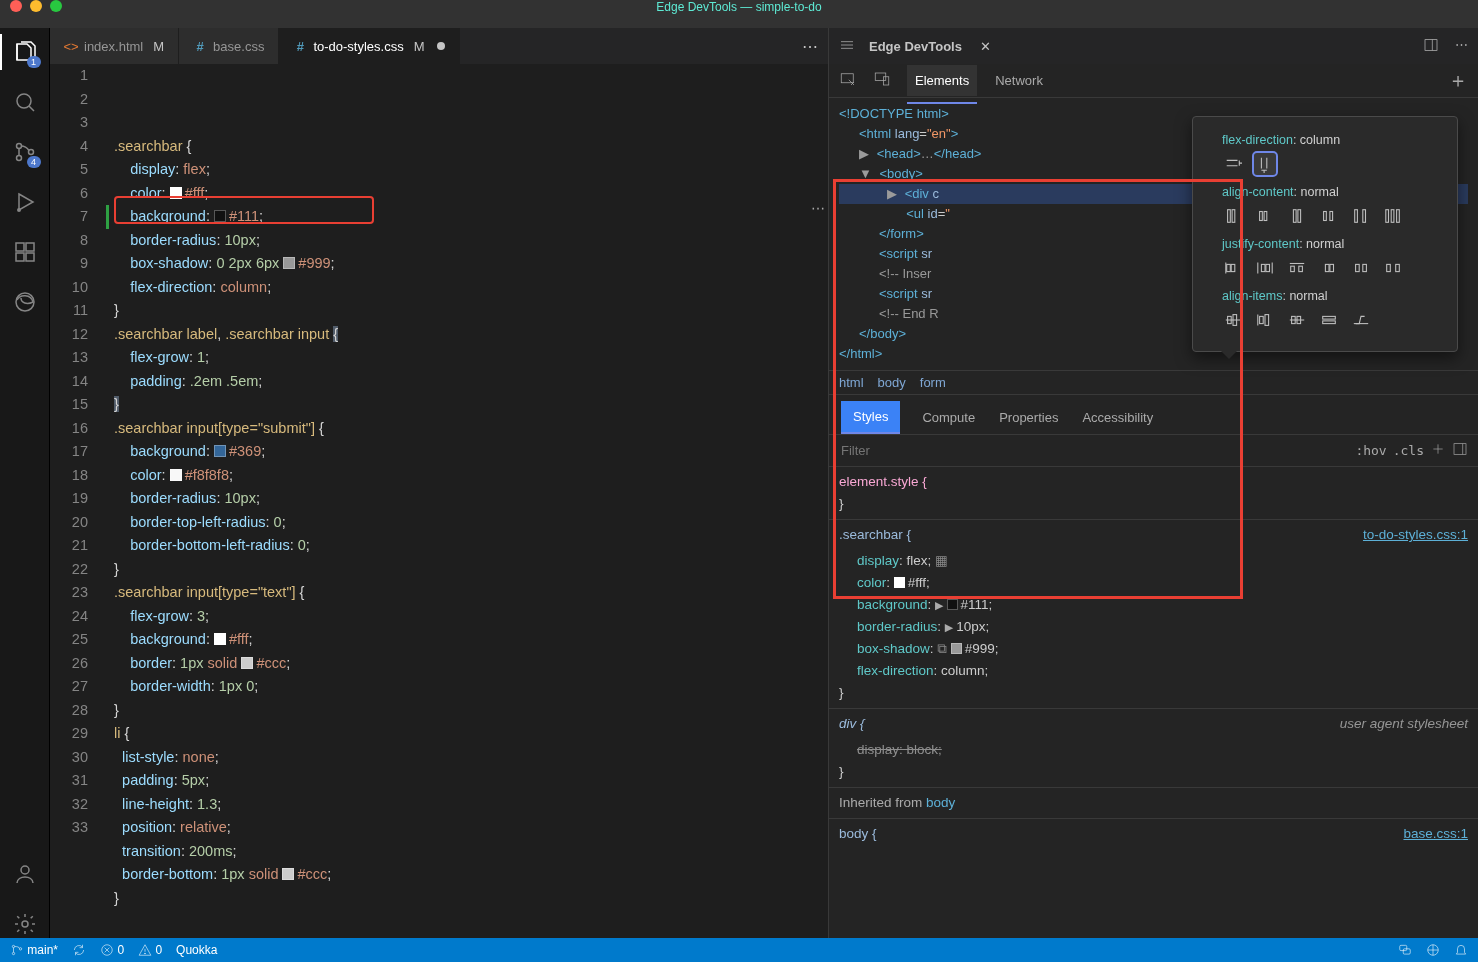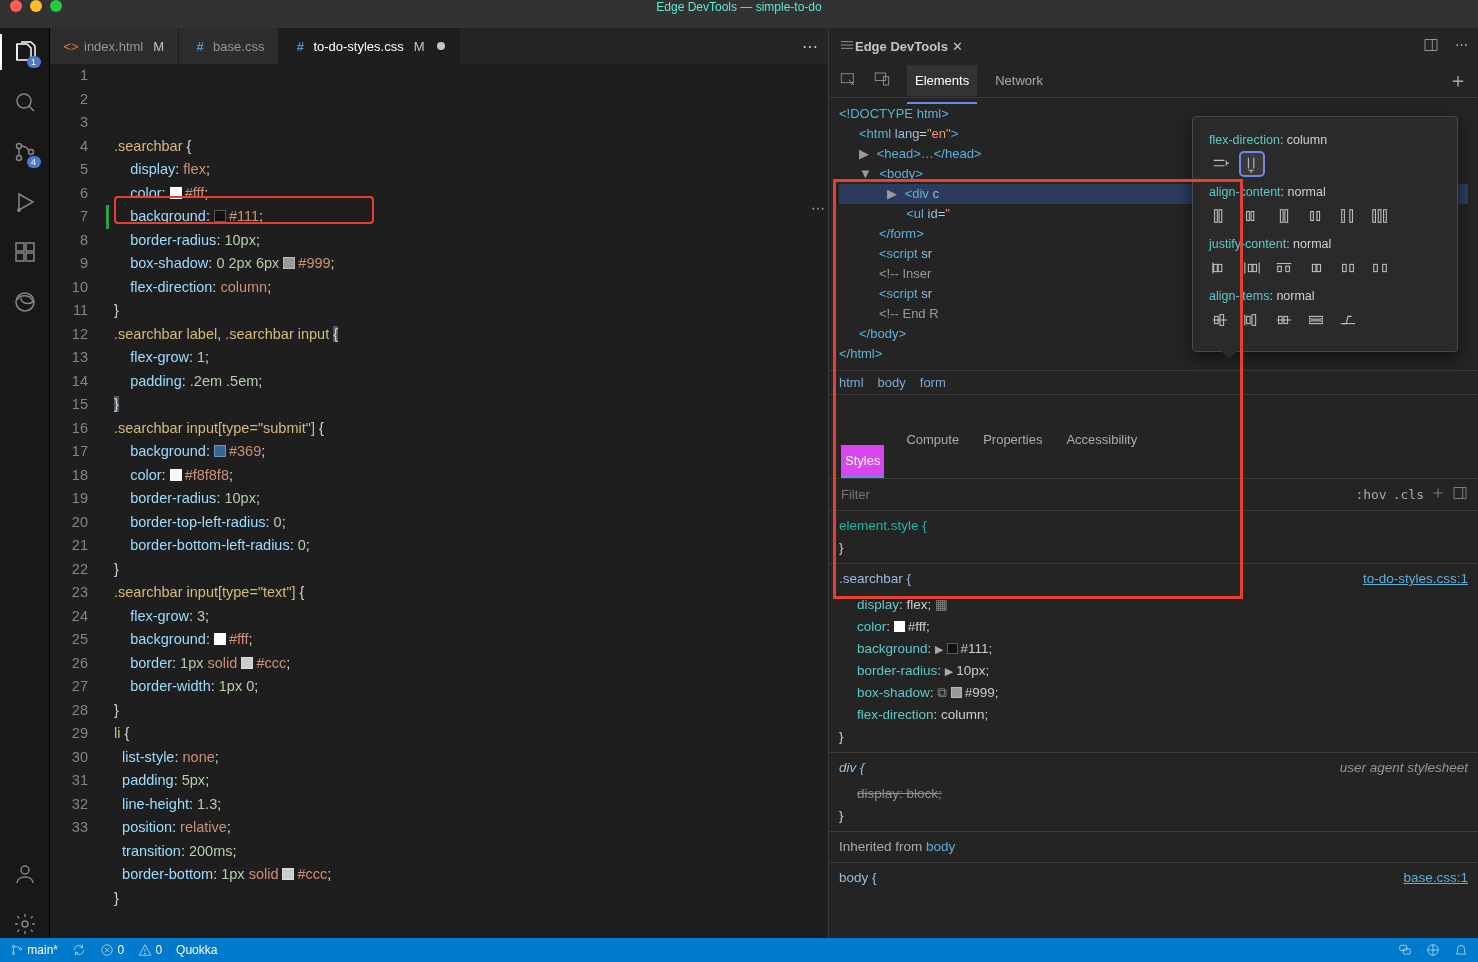--- a/index.html
+++ b/index.html
@@ -75,7 +75,7 @@
 
   
   .devtools { width:650px; background:#242424; display:flex; flex-direction:column; border-left:1px solid #393939; }
-  .dt-tabbar { height:36px; background:var(--tabbar-bg); display:flex; align-items:center; padding:0 10px; color:#c5c5c5; font-size:13px; }
+  .dt-tabbar { height:36px; background:var(--tabbar-bg); display:flex; align-items:center; padding:0 10px; gap:14px; color:#c5c5c5; font-size:13px; }
   .dt-tabbar .title { display:flex; align-items:center; gap:8px; font-weight:600; }
   .dt-tabbar .close-x, .dt-tabbar .right { margin-left:4px; }
   .dt-tabbar .right-icons { margin-left:auto; display:flex; gap:16px; }

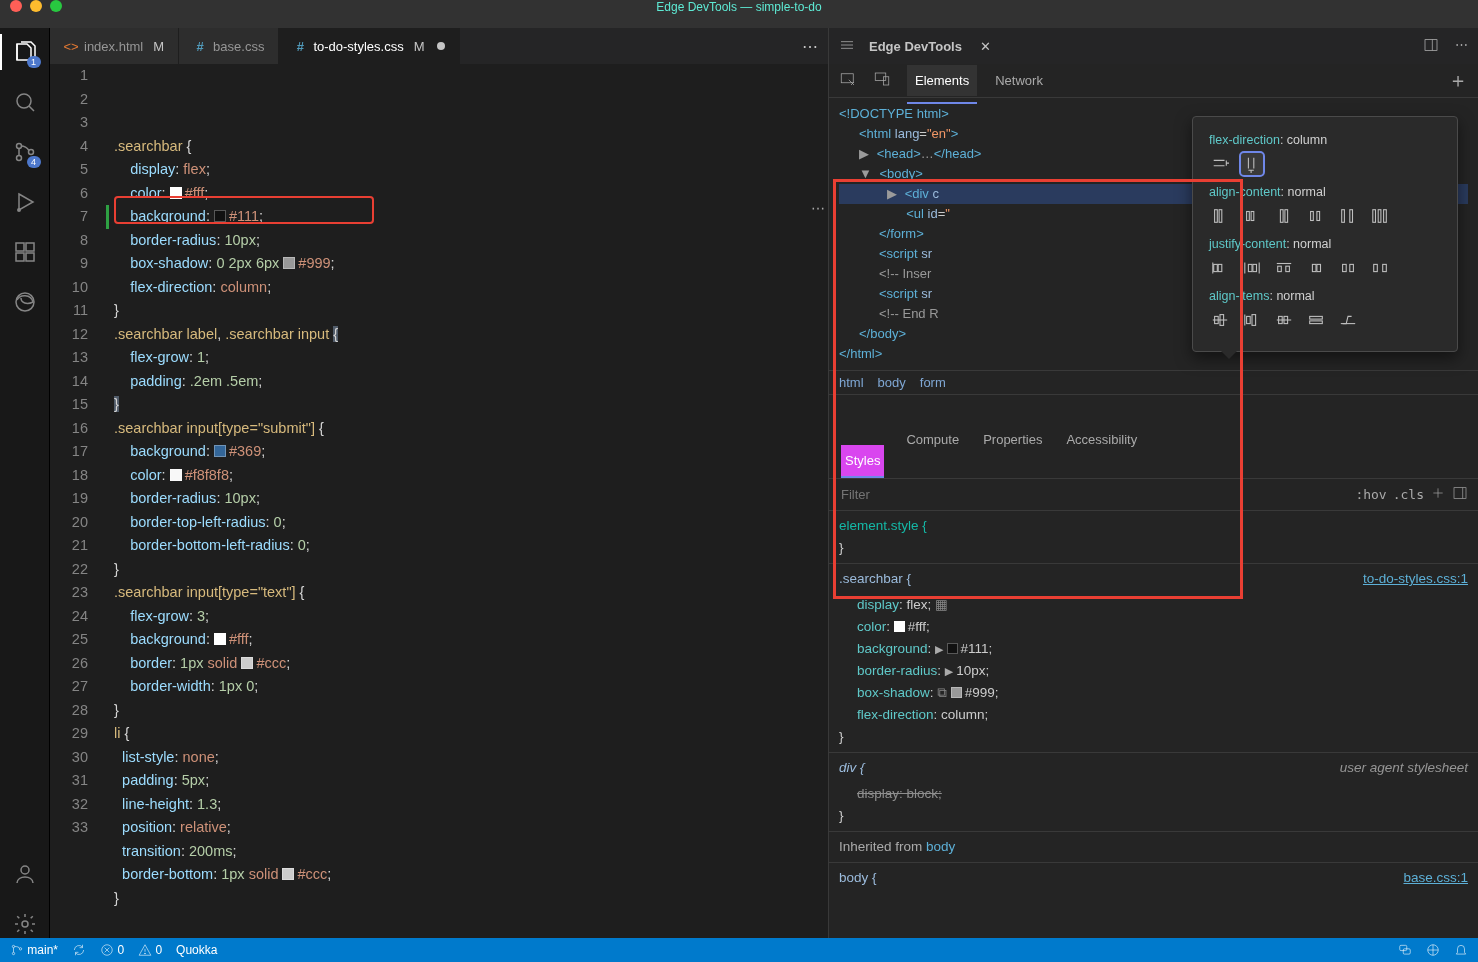--- a/index.html
+++ b/index.html
@@ -102,7 +102,7 @@
   .dom-tree .expand-dots { position:absolute; left:-18px; top:100px; color:#aaa; letter-spacing:2px; font-size:14px; }
 
   .flex-pop { position:absolute; top:18px; right:20px; width:266px; background:#2a2a2a; border:1px solid #4a4a4a; border-radius:4px; box-shadow:0 6px 16px rgba(0,0,0,.5); padding:10px 12px; font-family: Menlo, Consolas, monospace; font-size:12.5px; z-index:5; }
-  .flex-pop .row { margin:6px 4px 10px; }
+  .flex-pop .row { margin:6px 17px 10px; }
   .flex-pop .k { color:#5fc9c9; }
   .flex-pop .v { color:#d0d0d0; }
   .flex-pop .icons { display:flex; gap:10px; margin-top:6px; }

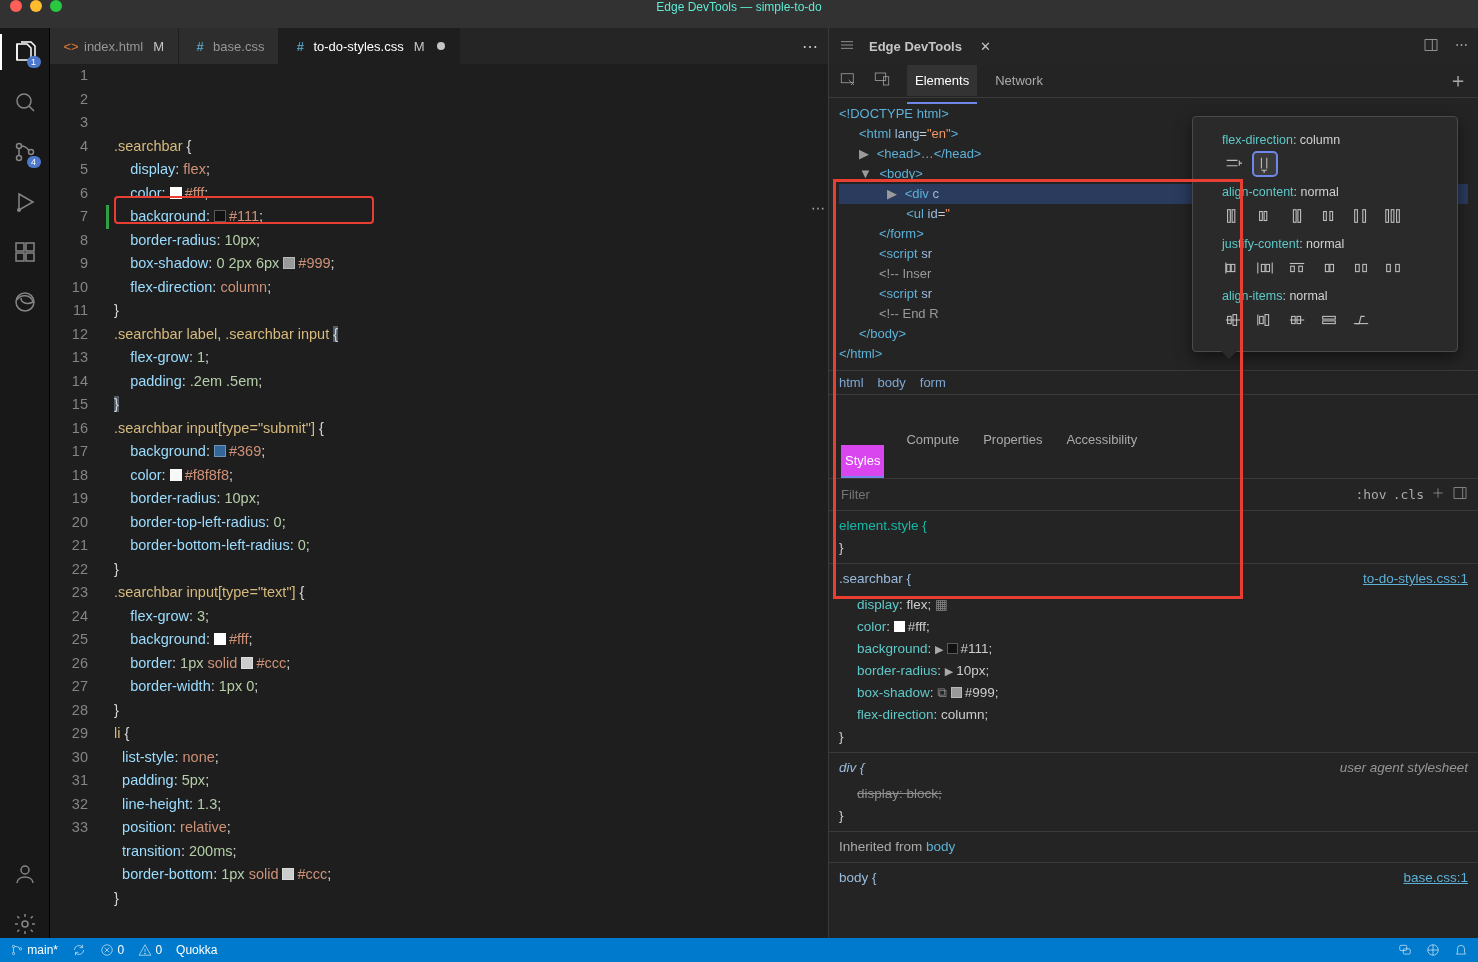--- a/index.html
+++ b/index.html
@@ -115,7 +115,7 @@
 
   .styles-tabs { display:flex; align-items:center; gap:20px; padding:6px 12px 0; border-top:1px solid #393939; font-size:13px; }
   .styles-tabs .stab { color:#aaa; padding:8px 2px; }
-  .styles-tabs .stab.active { color:#fff; border-bottom:2px solid #6f87e8; background:#d946ef; padding:8px 4px;margin-top:44px; }
+  .styles-tabs .stab.active { color:#fff; border-bottom:2px solid #6f87e8; background:#3b82f6; padding:8px 12px; }
 
   .filter-row { display:flex; align-items:center; padding:6px 10px; gap:6px; border-top:1px solid #393939; border-bottom:1px solid #393939; font-size:13px; }
   .filter-row input { flex:1; background:#242424; border:0; color:#aaa; font-size:13px; outline:none; }

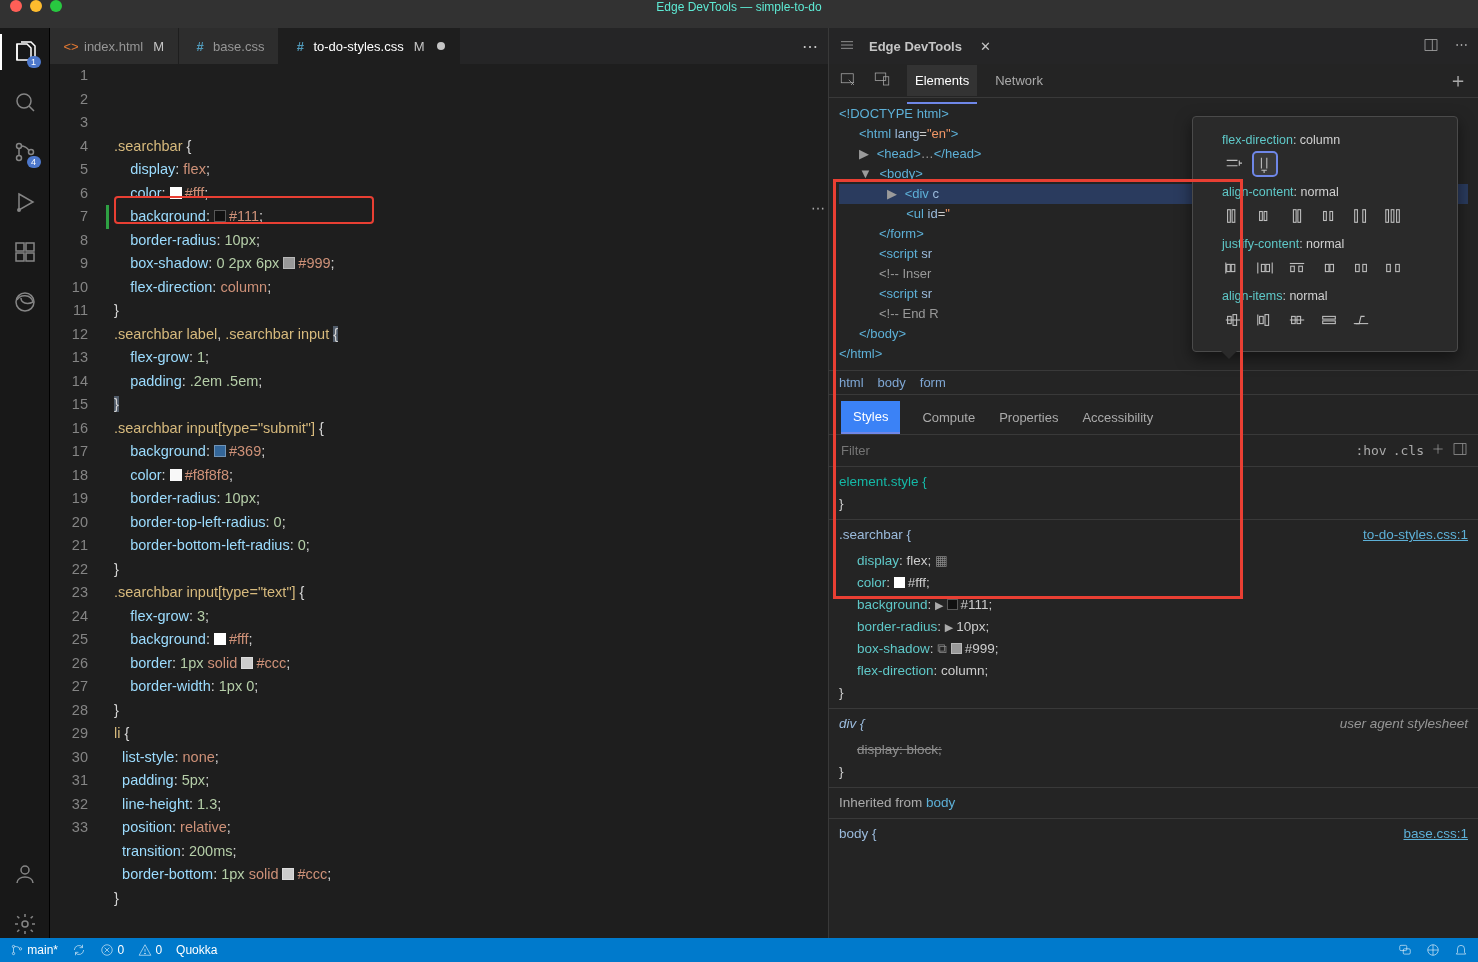--- a/index.html
+++ b/index.html
@@ -123,7 +123,7 @@
   .filter-row svg { width:16px; height:16px; stroke:#aaa; fill:none; }
 
   .styles-body { font-family:Menlo,Consolas,monospace; font-size:13.5px; line-height:22px; padding:4px 10px; color:#ccc; overflow:hidden; position:relative; }
-  .styles-body .rule-hdr { color:#14b8a6; }
+  .styles-body .rule-hdr { color:#f9a8d4; }
   .styles-body .sel2 { color:#9bbbdc; }
   .styles-body .prop2 { color:#5fc9c9; }
   .styles-body .val2 { color:#ccc; }

